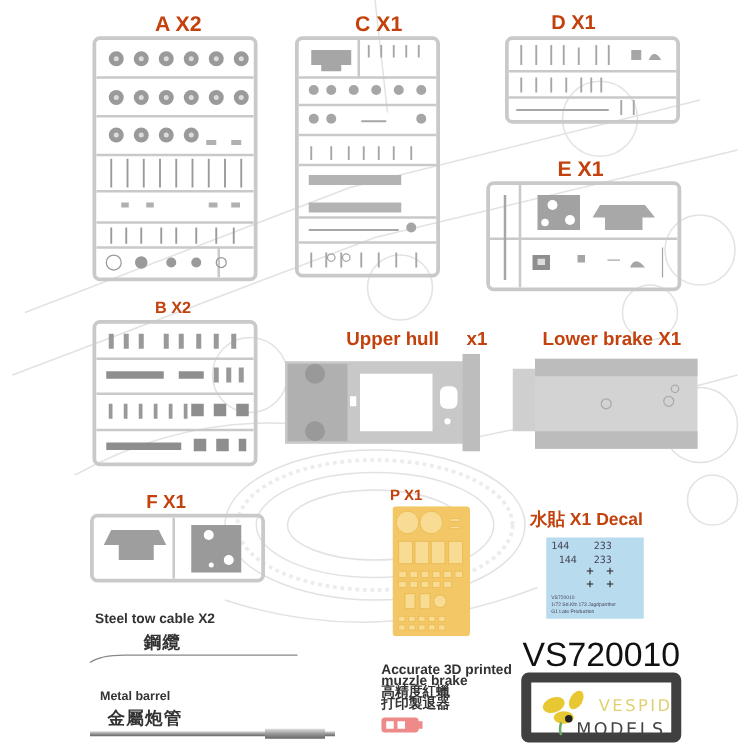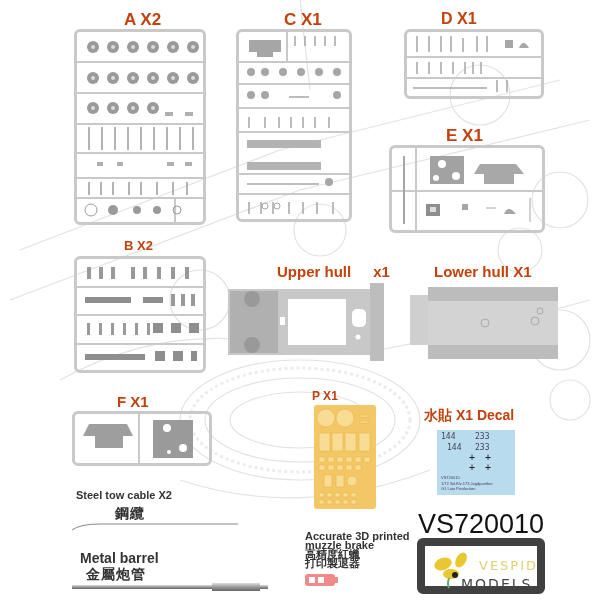--- a/index.html
+++ b/index.html
@@ -294,7 +294,7 @@
   <rect x="52" y="34" width="5" height="8" fill="#fff"></rect>
 </svg>
 
-<div class="label" style="left:434px;top:263px;font-size:15px;">Lower hull X1</div>
+<div class="label" style="left:434px;top:263px;font-size:15px;">Lower brake X1</div>
 <svg class="abs" style="left:410px;top:283px;" width="160" height="80">
   <rect x="0" y="12" width="24" height="50" fill="#cfcfcf"></rect>
   <rect x="18" y="4" width="130" height="72" fill="#d3d3d3"></rect>

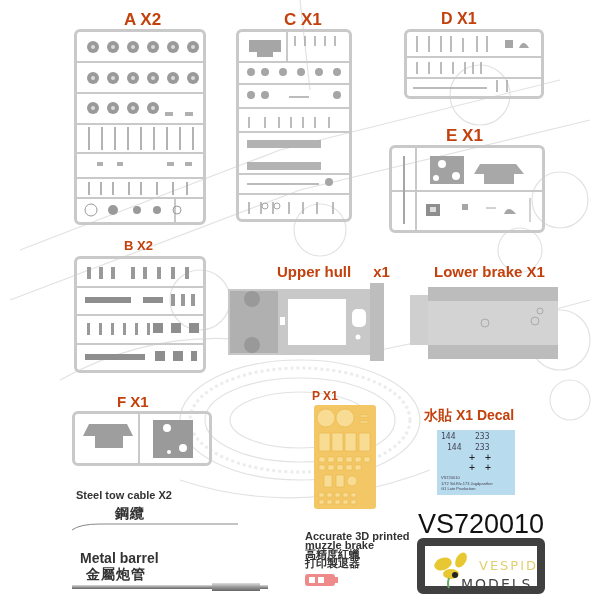--- a/index.html
+++ b/index.html
@@ -9,7 +9,7 @@
   .sprue{position:absolute;border:3px solid #c9c9c9;border-radius:6px;background:transparent;box-sizing:border-box;}
   .sprue svg{position:absolute;left:0;top:0;}
   .abs{position:absolute;}
-  .small{font-size:14px;font-weight:bold;color:#333;line-height:10px;white-space:nowrap;}
+  .small{font-size:10px;font-weight:bold;color:#333;line-height:10px;white-space:nowrap;}
   .cn{font-size:14px;font-weight:bold;color:#333;letter-spacing:1px;}
   .logo-box{position:absolute;left:417px;top:538px;width:128px;height:56px;border:8px solid #404040;border-radius:6px;background:#fff;box-sizing:border-box;}
   .code{position:absolute;left:418px;top:509px;font-size:27px;color:#111;font-family:"Liberation Sans",sans-serif;letter-spacing:0px;}

